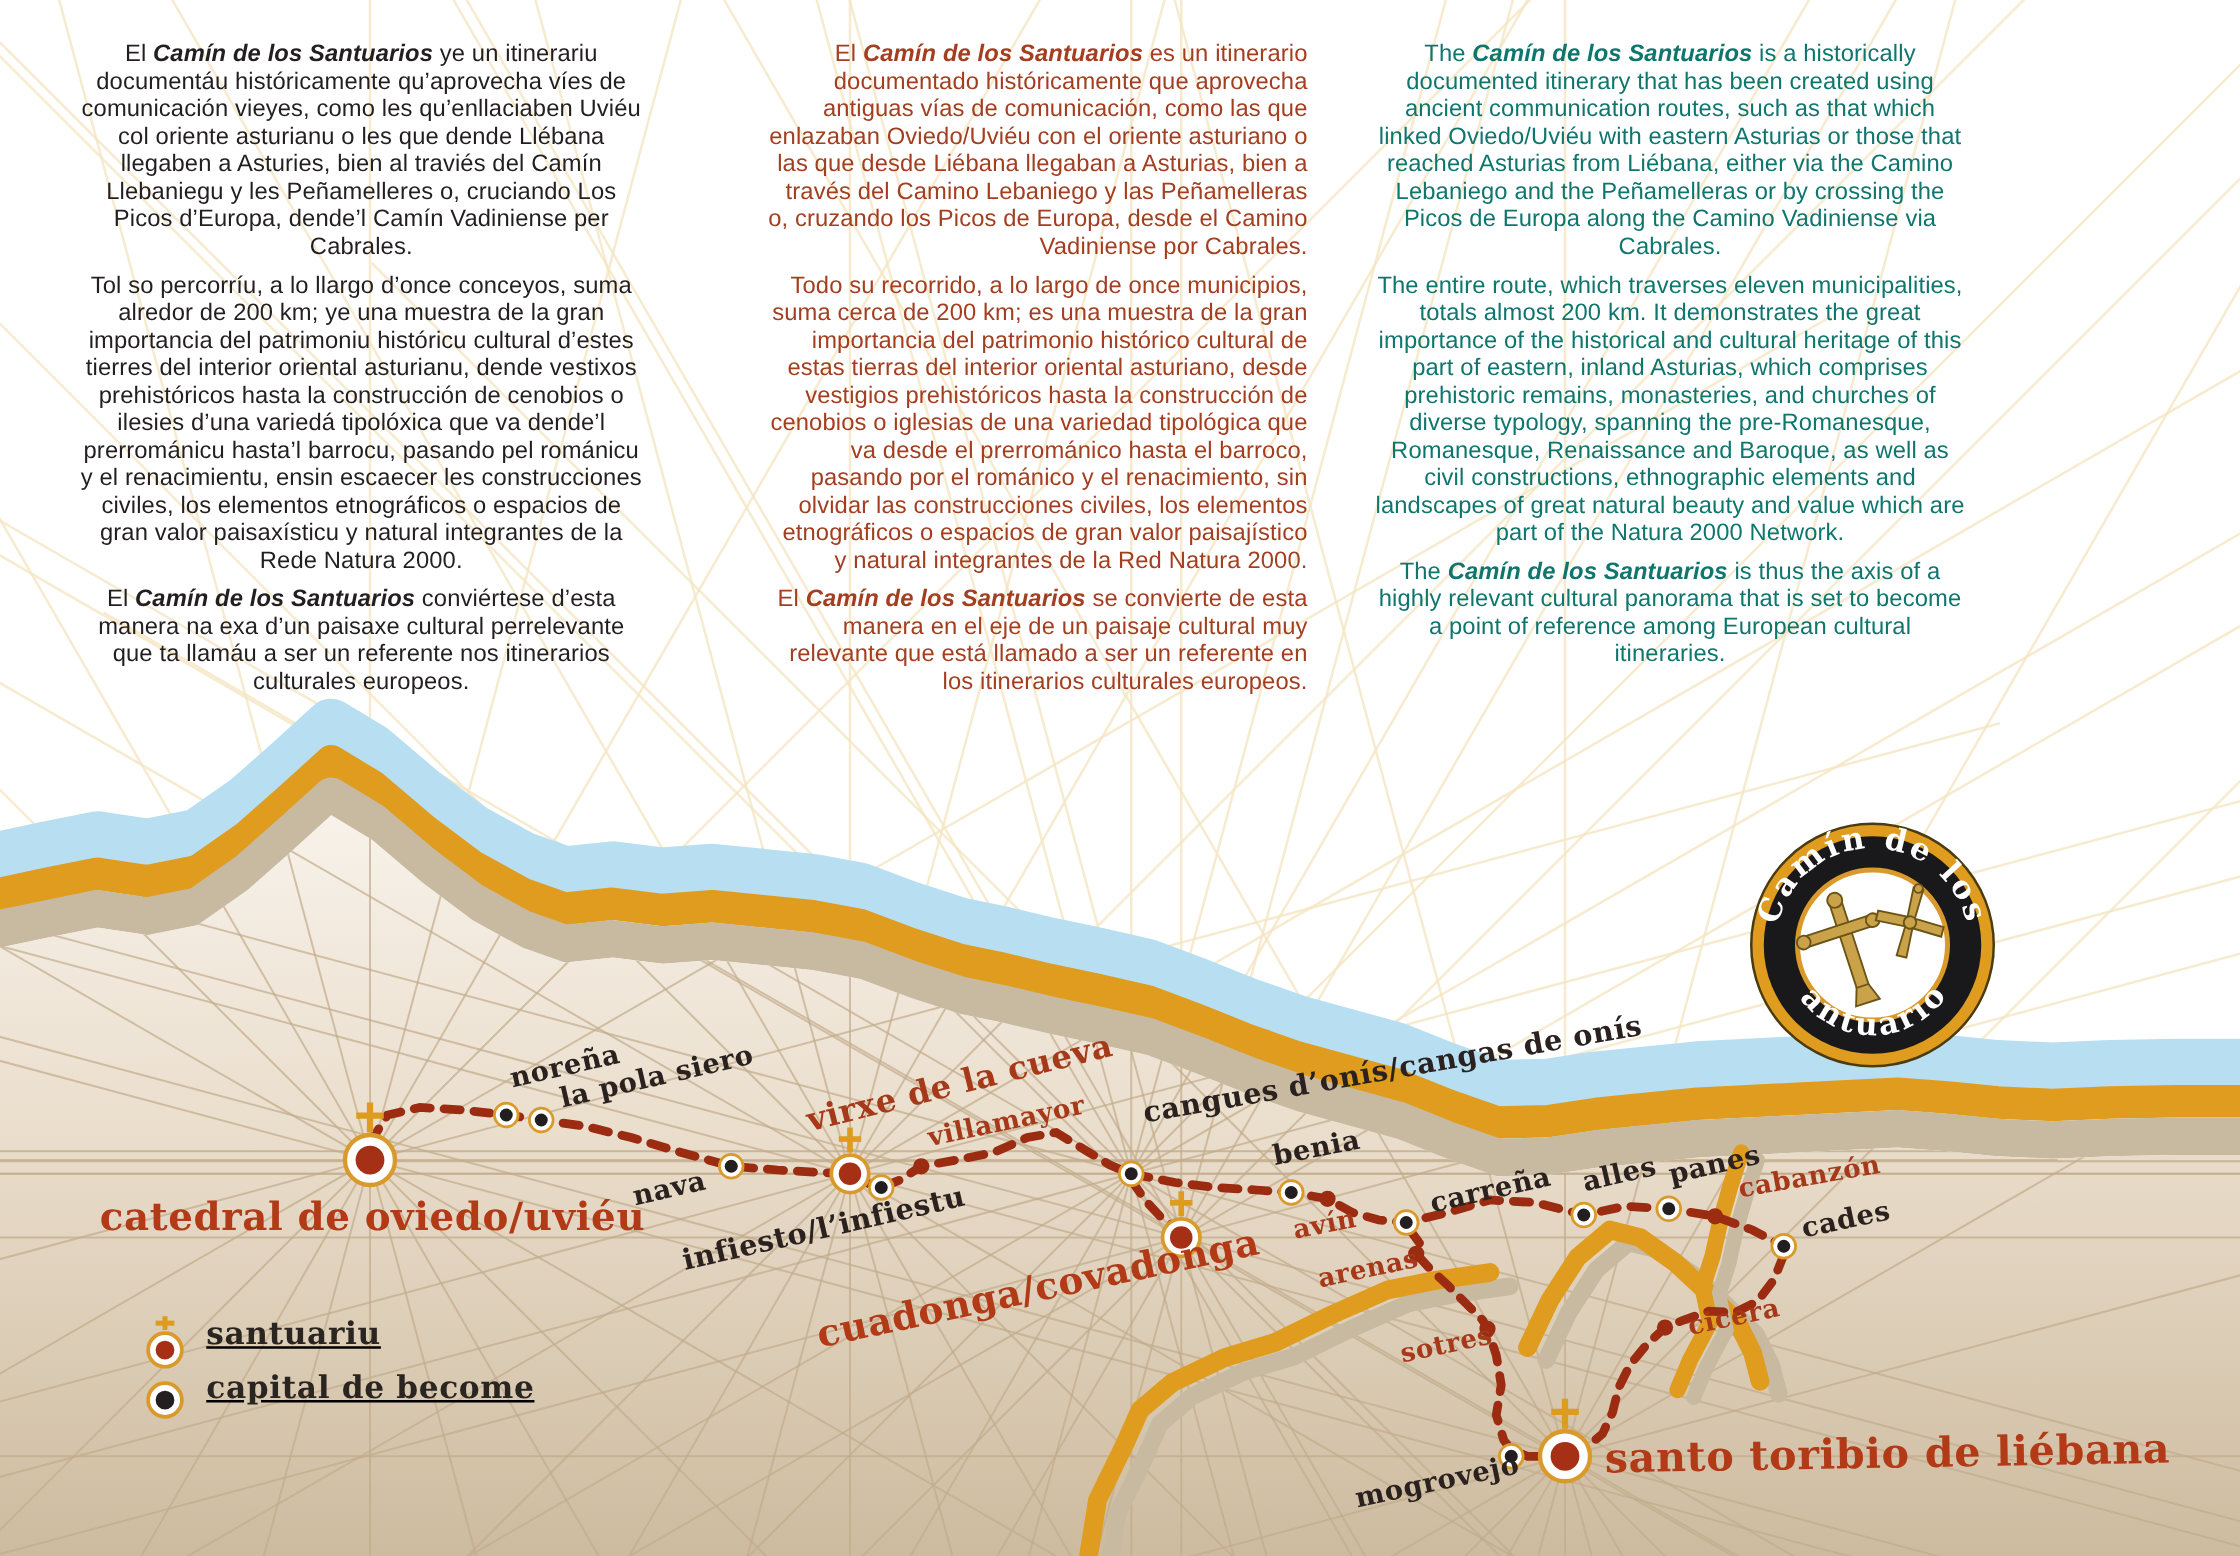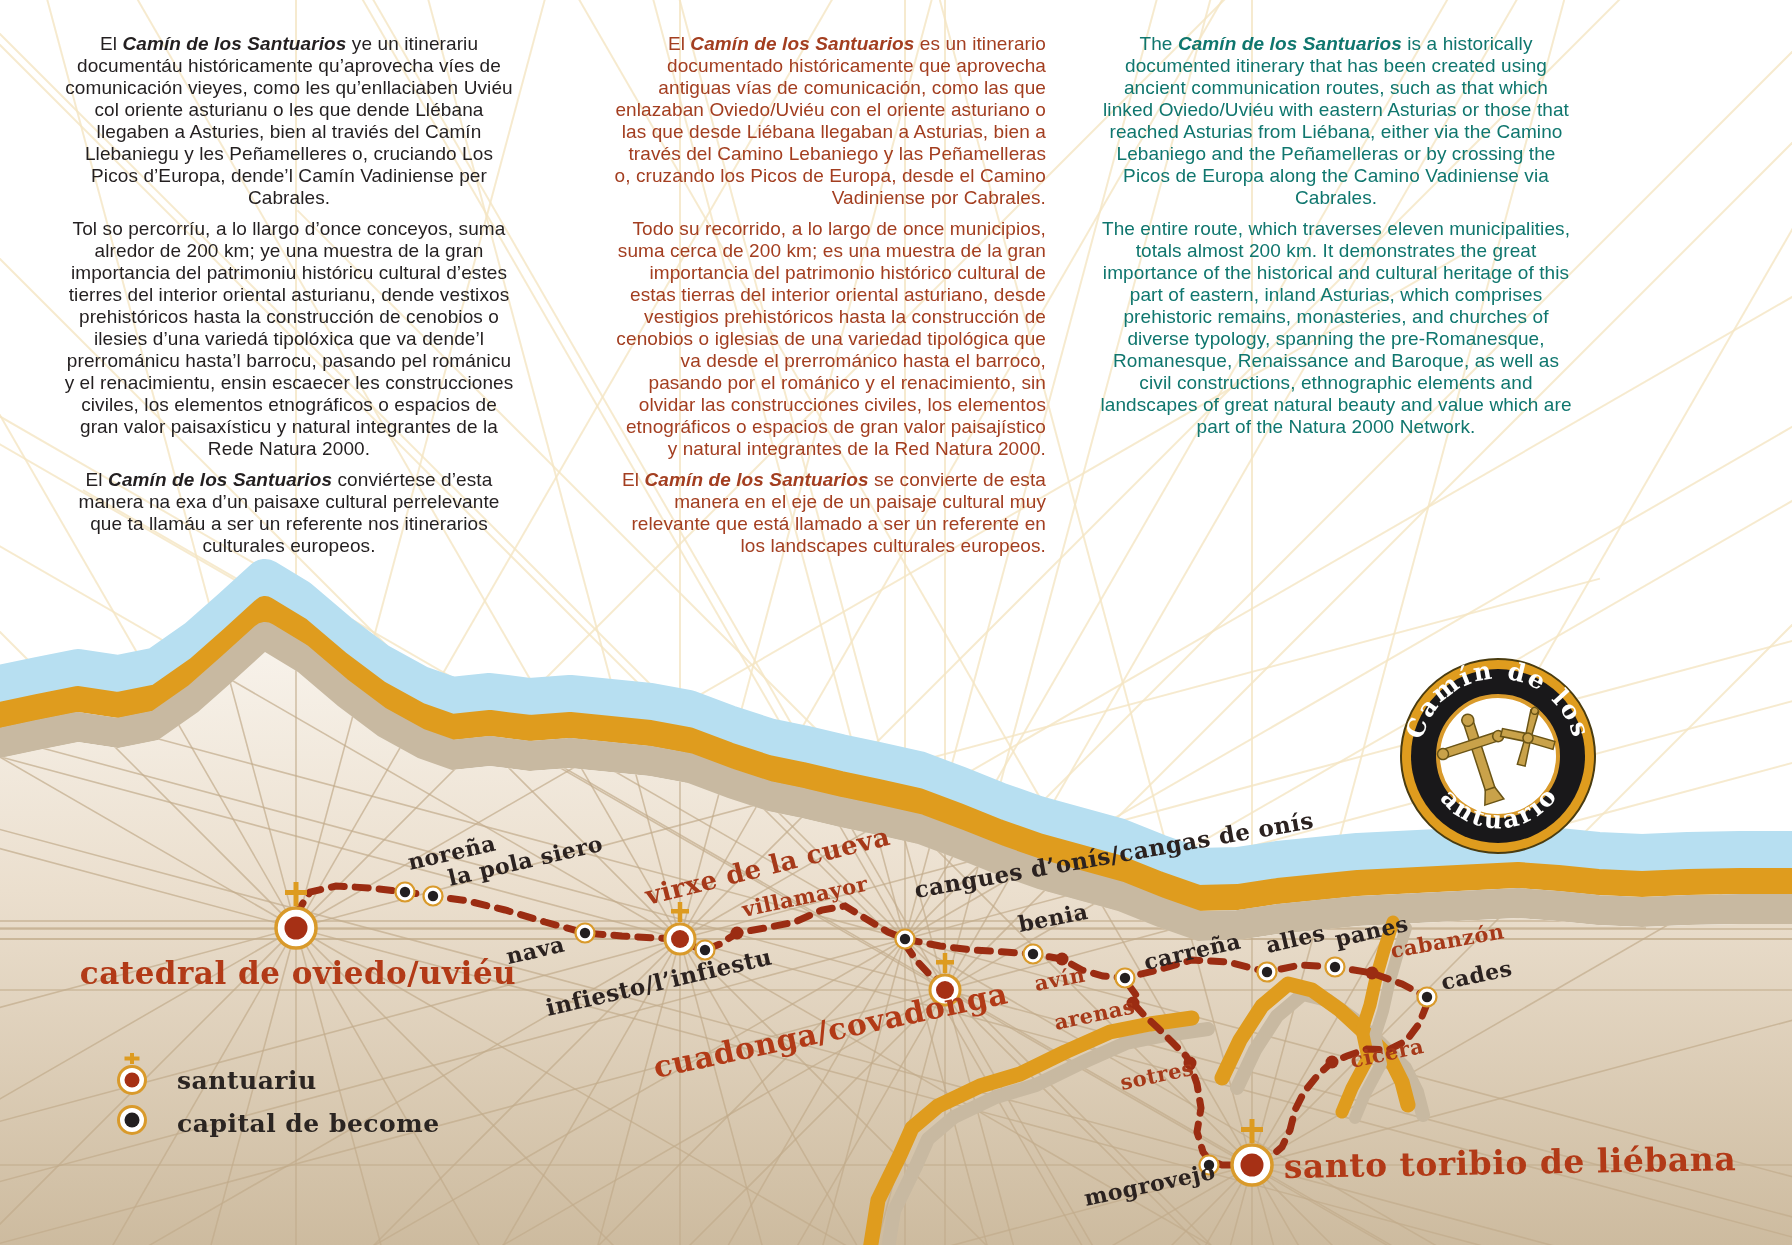--- a/index.html
+++ b/index.html
@@ -313,6 +313,7 @@
   <div id="col-eng" class="col">
       <p><span>The </span><span class="lead">Camín de los Santuarios</span><span> is a historically documented itinerary that has been created using ancient communication routes, such as that which linked Oviedo/Uviéu with eastern Asturias or those that reached Asturias from Liébana, either via the Camino Lebaniego and the Peñamelleras or by crossing the Picos de Europa along the Camino Vadiniense via Cabrales.</span></p>
       <p><span>The entire route, which traverses eleven municipalities, totals almost 200 km. It demonstrates the great importance of the historical and cultural heritage of this part of eastern, inland Asturias, which comprises prehistoric remains, monasteries, and churches of diverse typology, spanning the pre-Romanesque, Romanesque, Renaissance and Baroque, as well as civil constructions, ethnographic elements and landscapes of great natural beauty and value which are part of the Natura 2000 Network.</span></p>
+      <p><span>The </span><span class="lead">Camín de los Santuarios</span><span> is thus the axis of a highly relevant cultural panorama that is set to become a point of reference among European cultural itineraries.</span></p>
     </div>
 
   <div id="legend">

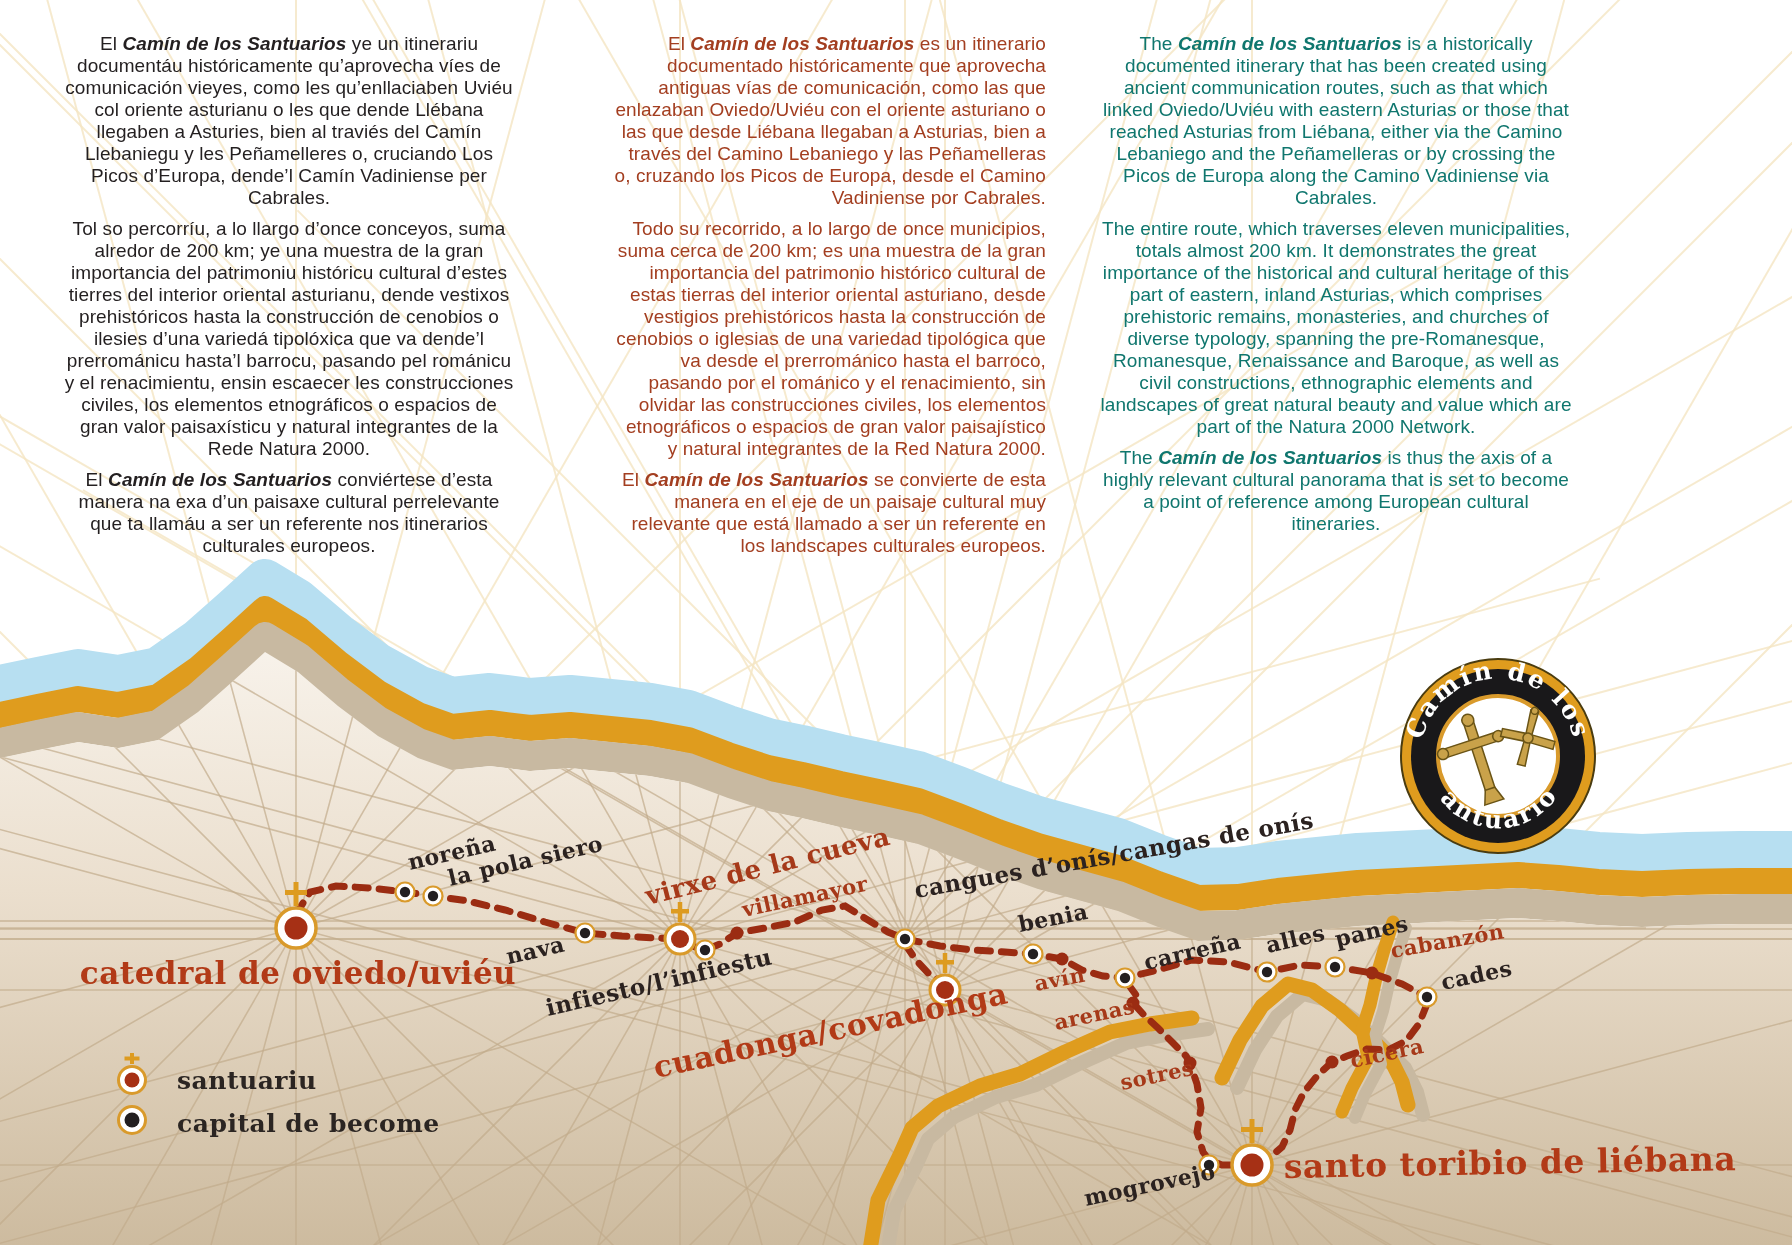--- a/index.html
+++ b/index.html
@@ -308,7 +308,7 @@
   <div id="col-esp" class="col">
       <p><span>El </span><span class="lead">Camín de los Santuarios</span><span> es un itinerario documentado históricamente que aprovecha antiguas vías de comunicación, como las que enlazaban Oviedo/Uviéu con el oriente asturiano o las que desde Liébana llegaban a Asturias, bien a través del Camino Lebaniego y las Peñamelleras o, cruzando los Picos de Europa, desde el Camino Vadiniense por Cabrales.</span></p>
       <p><span>Todo su recorrido, a lo largo de once municipios, suma cerca de 200 km; es una muestra de la gran importancia del patrimonio histórico cultural de estas tierras del interior oriental asturiano, desde vestigios prehistóricos hasta la construcción de cenobios o iglesias de una variedad tipológica que va desde el prerrománico hasta el barroco, pasando por el románico y el renacimiento, sin olvidar las construcciones civiles, los elementos etnográficos o espacios de gran valor paisajístico y natural integrantes de la Red Natura 2000.</span></p>
-      <p><span>El </span><span class="lead">Camín de los Santuarios</span><span> se convierte de esta manera en el eje de un paisaje cultural muy relevante que está llamado a ser un referente en los landscapes culturales europeos.</span></p>
+      <p><span>El </span><span class="lead">Camín de los Santuarios</span><span> se convierte de esta manera en el eje de un paisaje cultural muy relevante que está llamado a ser un referente en los itinerarios culturales europeos.</span></p>
     </div>
   <div id="col-eng" class="col">
       <p><span>The </span><span class="lead">Camín de los Santuarios</span><span> is a historically documented itinerary that has been created using ancient communication routes, such as that which linked Oviedo/Uviéu with eastern Asturias or those that reached Asturias from Liébana, either via the Camino Lebaniego and the Peñamelleras or by crossing the Picos de Europa along the Camino Vadiniense via Cabrales.</span></p>

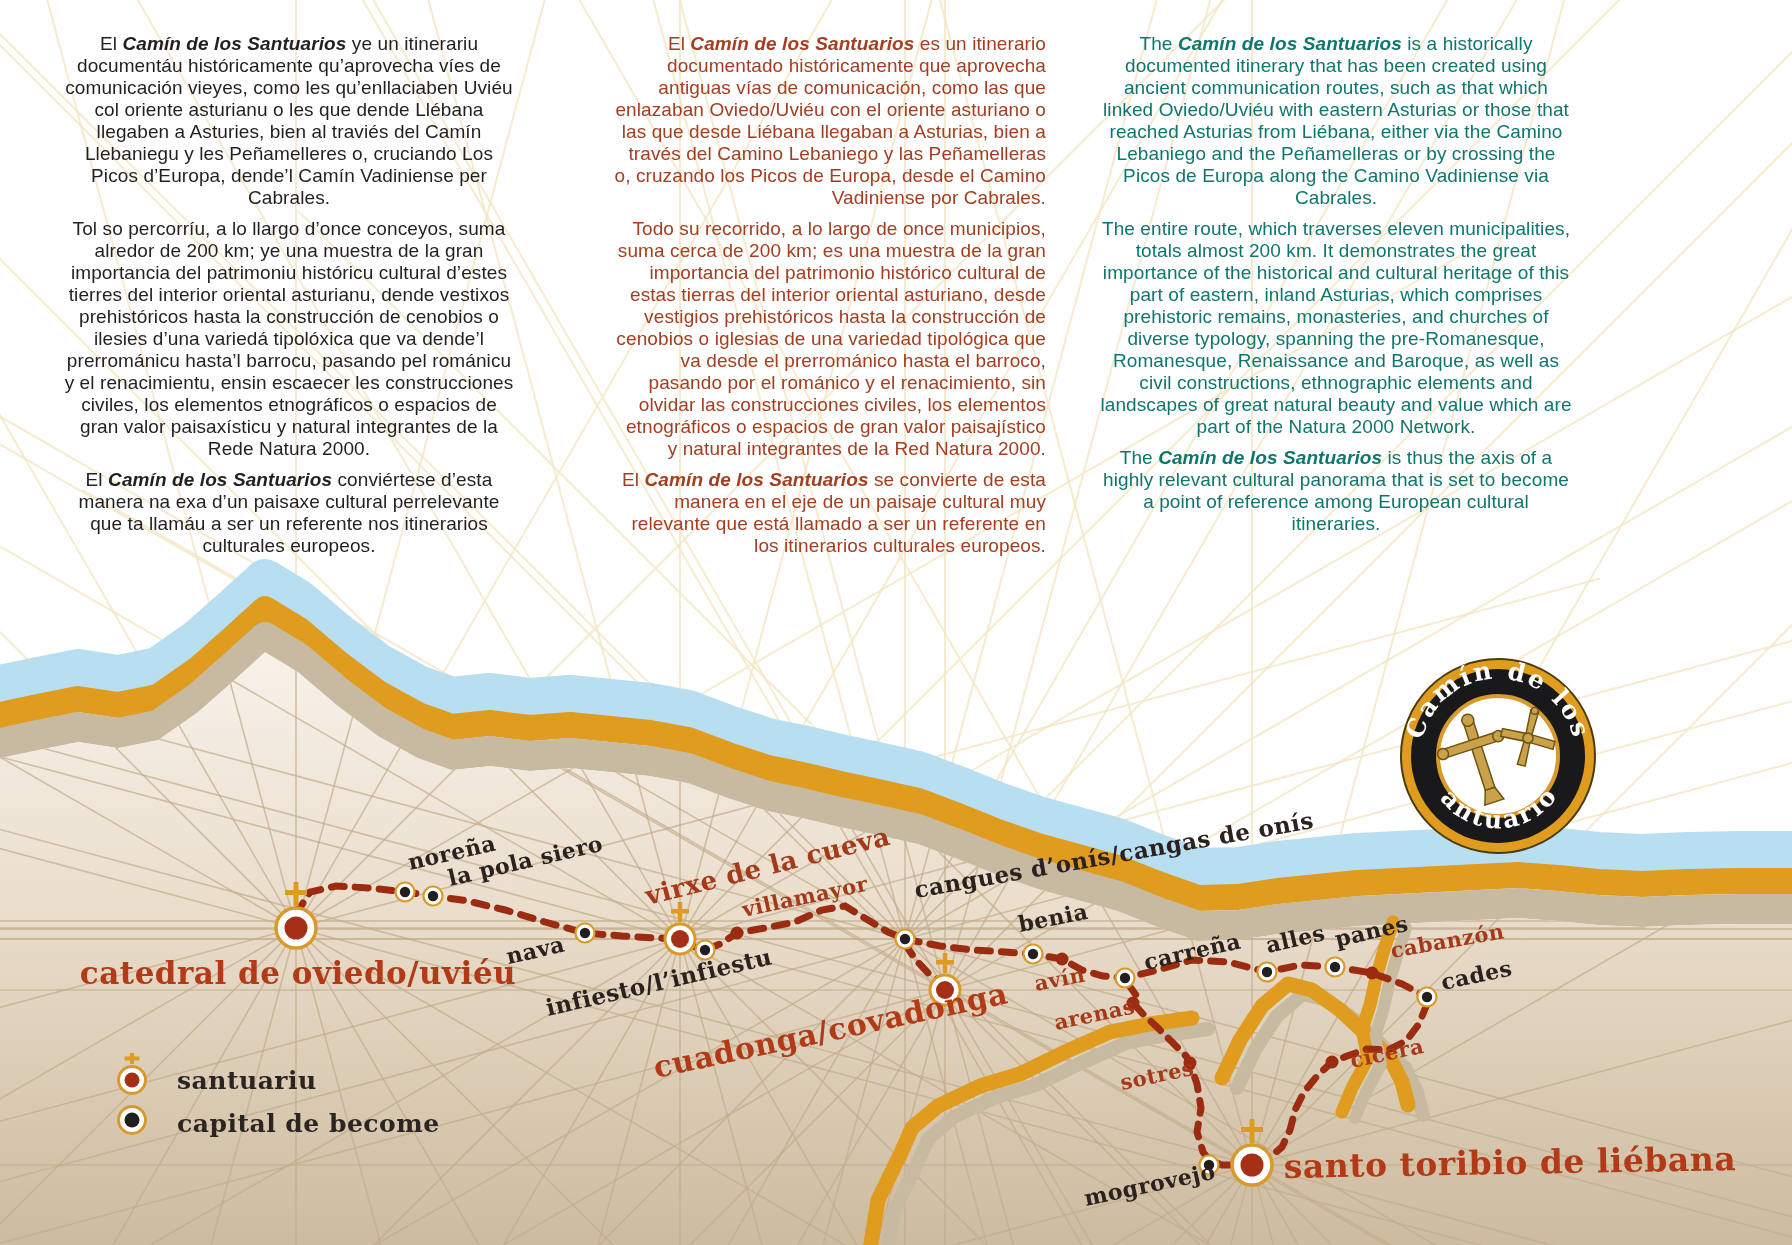--- a/index.html
+++ b/index.html
@@ -13,7 +13,7 @@
   #col-eng{left:1086px;width:488px;color:#0f766e;}
   .map-label{font-family:"DejaVu Serif",serif;font-weight:bold;letter-spacing:.5px;}
   #legend{position:absolute;left:112px;top:1052px;}
-  .legend-row{display:flex;align-items:flex-end;gap:25px;height:43px;}
+  .legend-row{display:flex;align-items:flex-start;gap:13px;height:43px;text-decoration:underline;}
   .legend-label{font-family:"DejaVu Serif",serif;font-weight:bold;font-size:25px;color:#2b2522;letter-spacing:.5px;}
   #logo{position:absolute;left:1398px;top:656px;}
   .logo-text{font-family:"DejaVu Serif",serif;font-weight:bold;font-size:25px;fill:#ffffff;letter-spacing:2.5px;}

